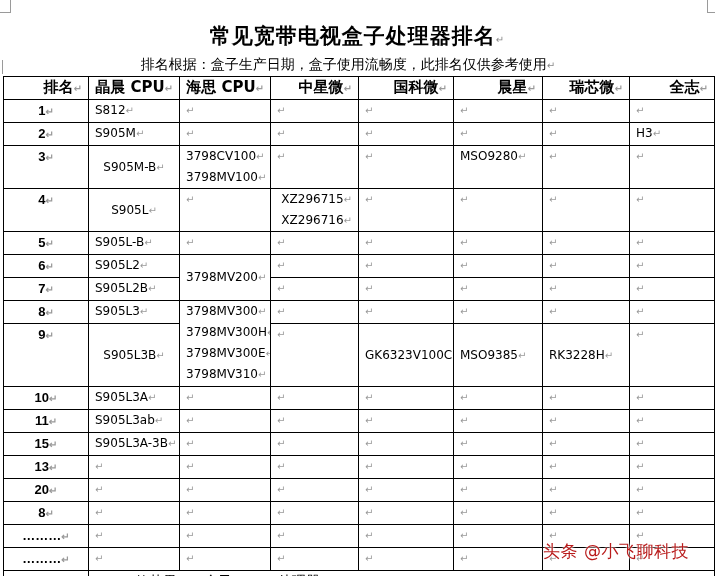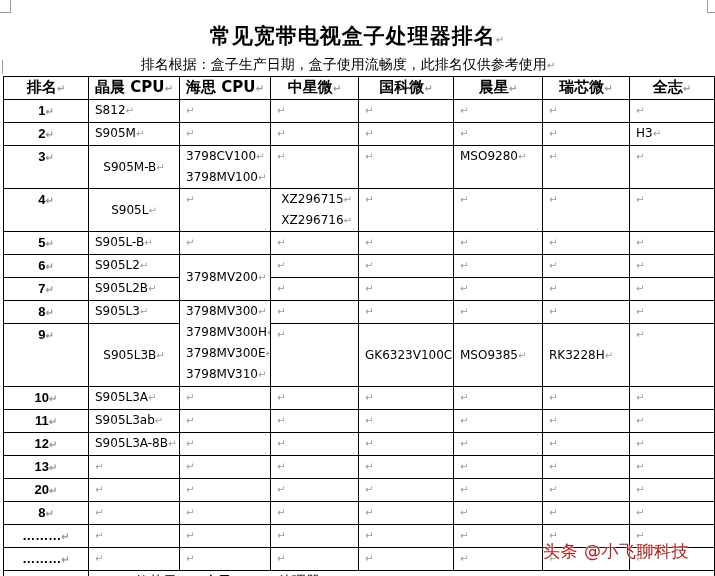--- a/index.html
+++ b/index.html
@@ -28,7 +28,7 @@
     border:1.5px solid #000; padding:0 6px; font-size:12px; vertical-align:top;
     line-height:21px; overflow:hidden; white-space:nowrap;
   }
-  th { font-size:15px; font-weight:bold; text-align:center; vertical-align:middle; height:21px;margin-top:15px; }
+  th { font-size:15px; font-weight:bold; text-align:right; vertical-align:middle; height:21px;margin-top:15px; }
   td.rank { text-align:center; font-weight:bold; font-family:"Liberation Sans", sans-serif; font-size:13px; }
   td.vmid { vertical-align:middle;text-align:center; }
   td.cmid { vertical-align:middle; text-align:left; }

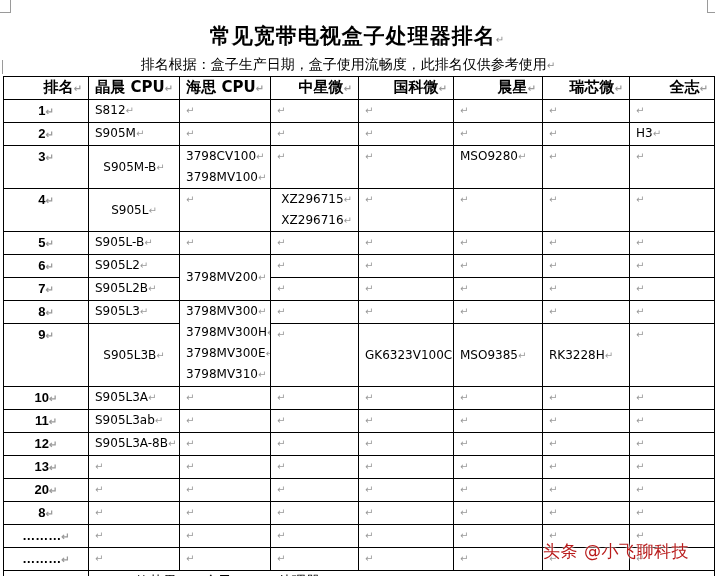--- a/index.html
+++ b/index.html
@@ -207,7 +207,7 @@
   </tr>
 
   <tr class="h21">
-    <td class="rank"><span>12</span><span class="ret">↵</span></td>
+    <td class="rank"><span>15</span><span class="ret">↵</span></td>
     <td><span>S905L3A-8B</span><span class="ret">↵</span></td>
     <td><span class="ret">↵</span></td>
     <td><span class="ret">↵</span></td>

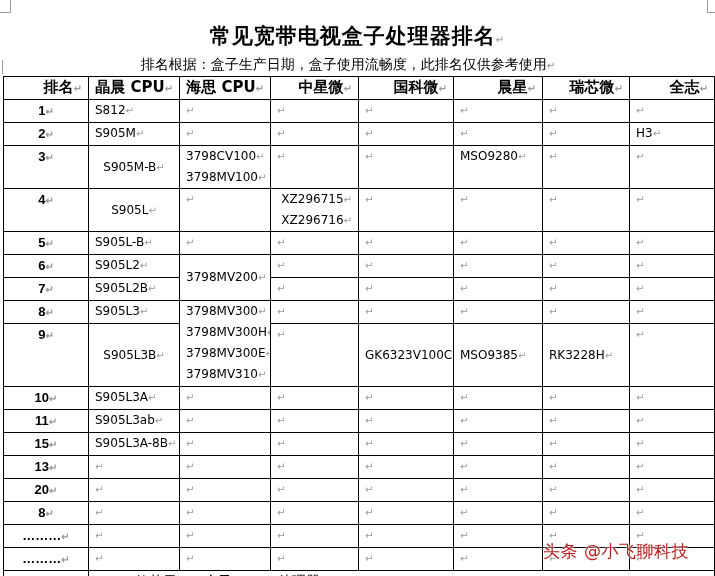--- a/index.html
+++ b/index.html
@@ -208,7 +208,7 @@
 
   <tr class="h21">
     <td class="rank"><span>15</span><span class="ret">↵</span></td>
-    <td><span>S905L3A-8B</span><span class="ret">↵</span></td>
+    <td><span>S905L3A-3B</span><span class="ret">↵</span></td>
     <td><span class="ret">↵</span></td>
     <td><span class="ret">↵</span></td>
     <td><span class="ret">↵</span></td>

